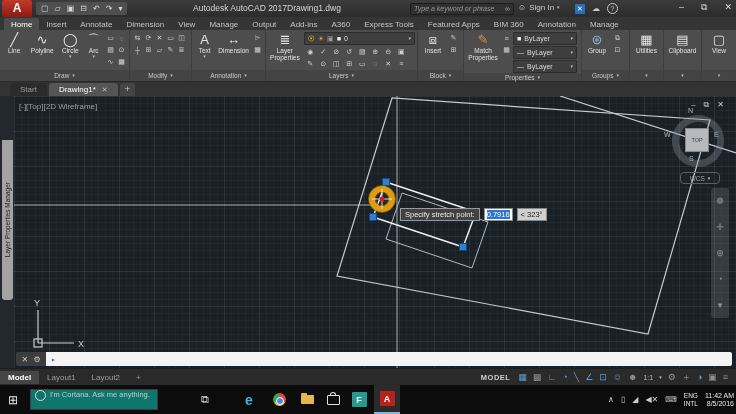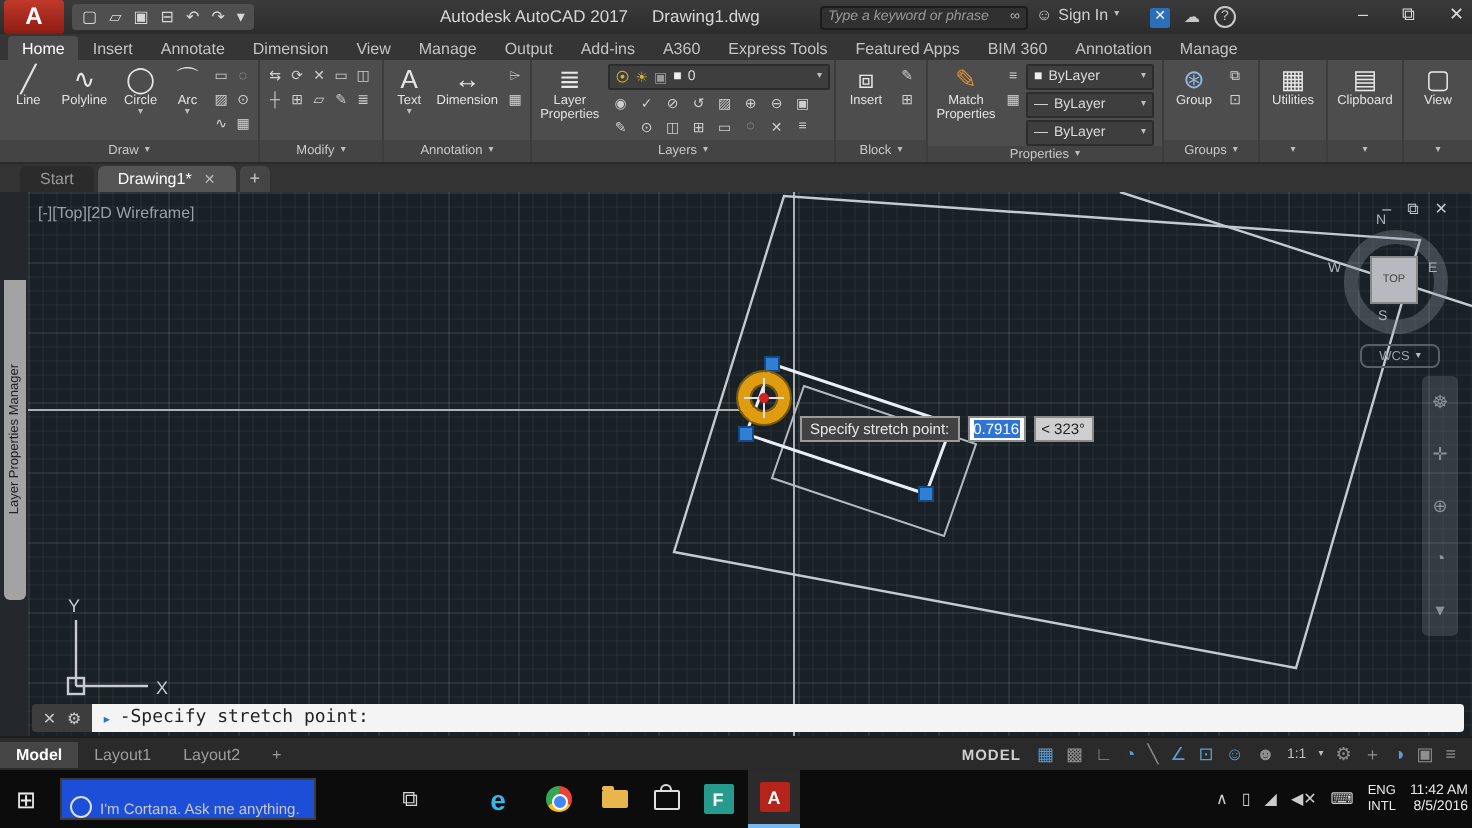--- a/index.html
+++ b/index.html
@@ -13,7 +13,7 @@
   #qat{left:36px;top:2px;height:13px;background:#4f4f4f;border-radius:2px;display:flex;align-items:center;
        padding:0 5px;gap:6px;color:#d8d8d8;font-size:8px;}
   #qat span{cursor:default;}
-  #title-center{left:220px;top:3px;font-size:8.5px;color:#d6d6d6;display:flex;gap:12px;}
+  #title-center{left:193px;top:3px;font-size:8.5px;color:#d6d6d6;display:flex;}
   #searchbox{left:410px;top:3px;width:96px;height:10px;background:#303030;border:1px solid #1c1c1c;
              border-radius:2px;color:#9a9a9a;font-style:italic;font-size:7px;line-height:10px;padding:0 3px;
              display:flex;justify-content:space-between;align-items:center;}

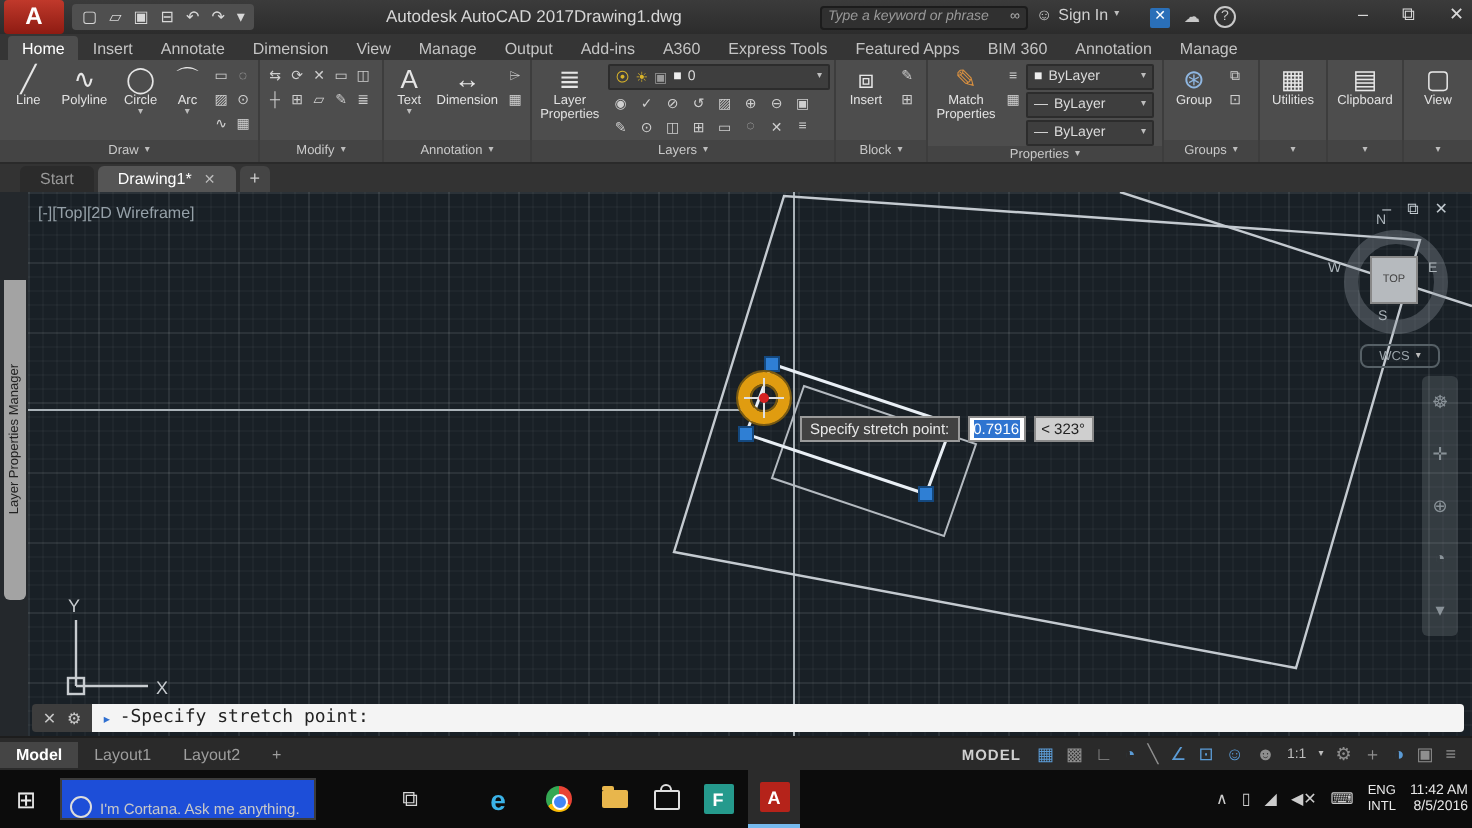--- a/index.html
+++ b/index.html
@@ -492,7 +492,6 @@
   </div>
   <div id="cmd-field">
     <span class="glyph">▸</span>
-    <span>-Specify stretch point:</span>
   </div>
 </div>
 

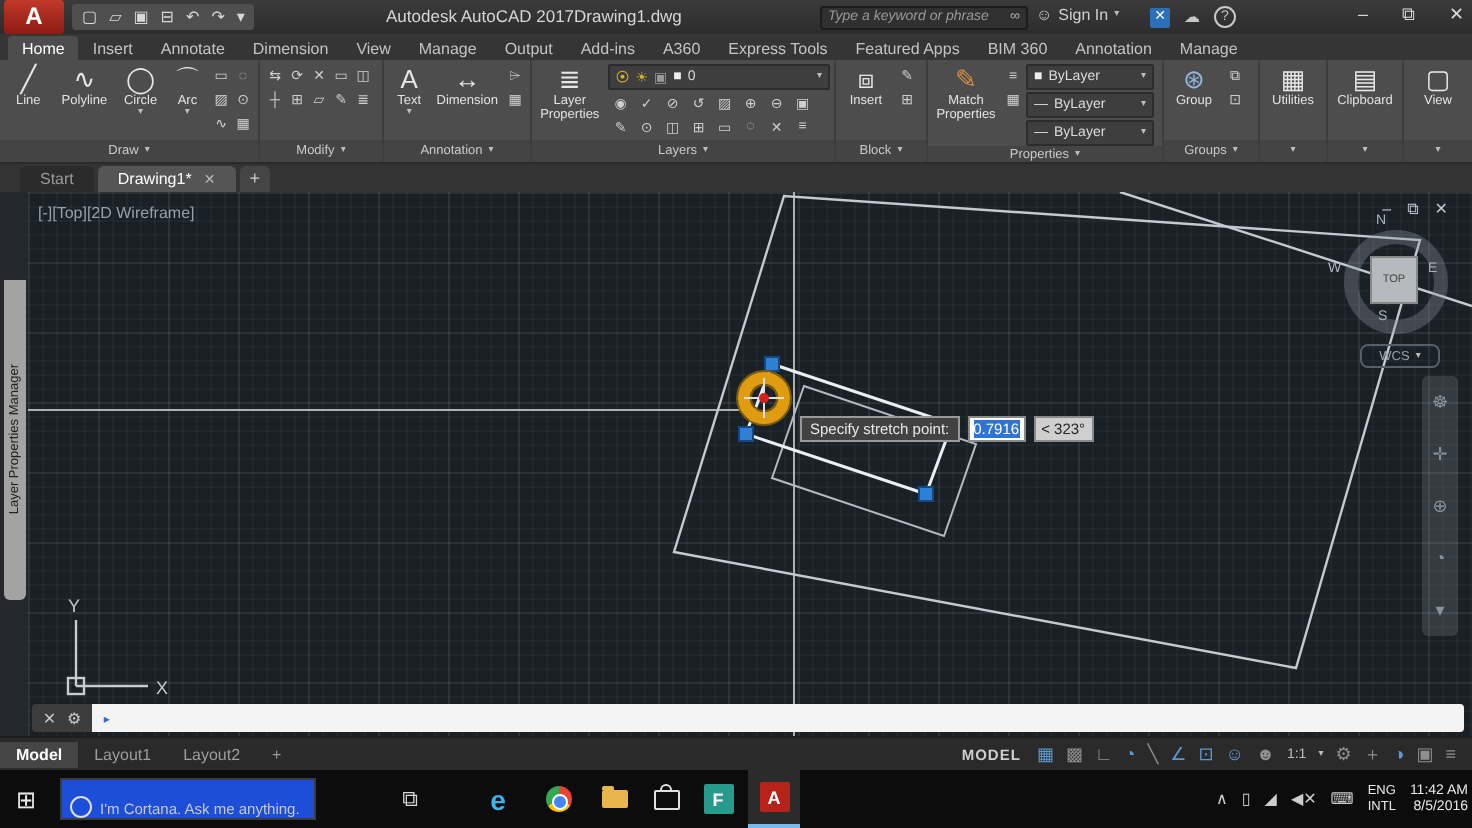--- a/index.html
+++ b/index.html
@@ -97,8 +97,8 @@
   
   #taskbar{left:0;top:385px;width:736px;height:29px;background:#0c0c0c;}
   #startbtn{left:8px;top:8px;font-size:12px;color:#e8e8e8;}
-  #cortana{left:30px;top:4px;width:128px;height:21px;background:#1d4ed8;border:1px solid #3c3c3c;
-           display:flex;align-items:flex-end;gap:4px;padding:0 4px;box-sizing:border-box;}
+  #cortana{left:30px;top:4px;width:128px;height:21px;background:#0f766e;border:1px solid #3c3c3c;
+           display:flex;align-items:flex-start;gap:4px;padding:0 4px;box-sizing:border-box;}
   #cortana .circ{width:9px;height:9px;border:1.5px solid #ddd;border-radius:50%;}
   #cortana .ctext{font-size:7.5px;color:#c8c8c8;white-space:nowrap;}
   .tbicon{position:absolute;top:0;width:26px;height:29px;display:flex;align-items:center;justify-content:center;}

